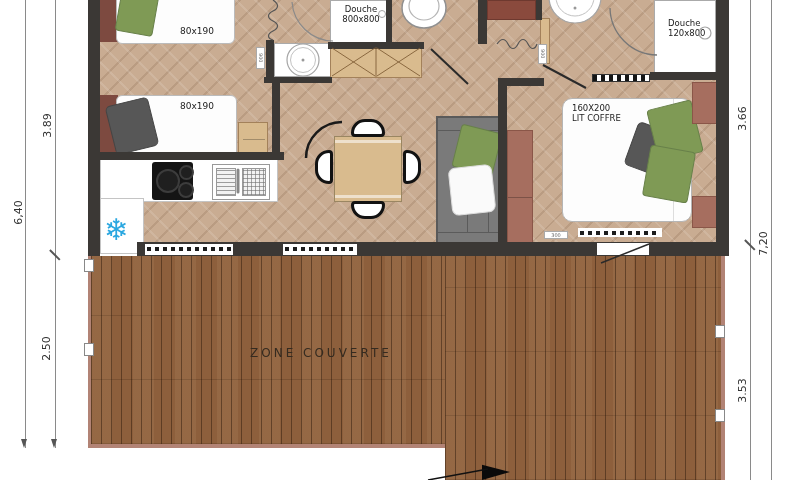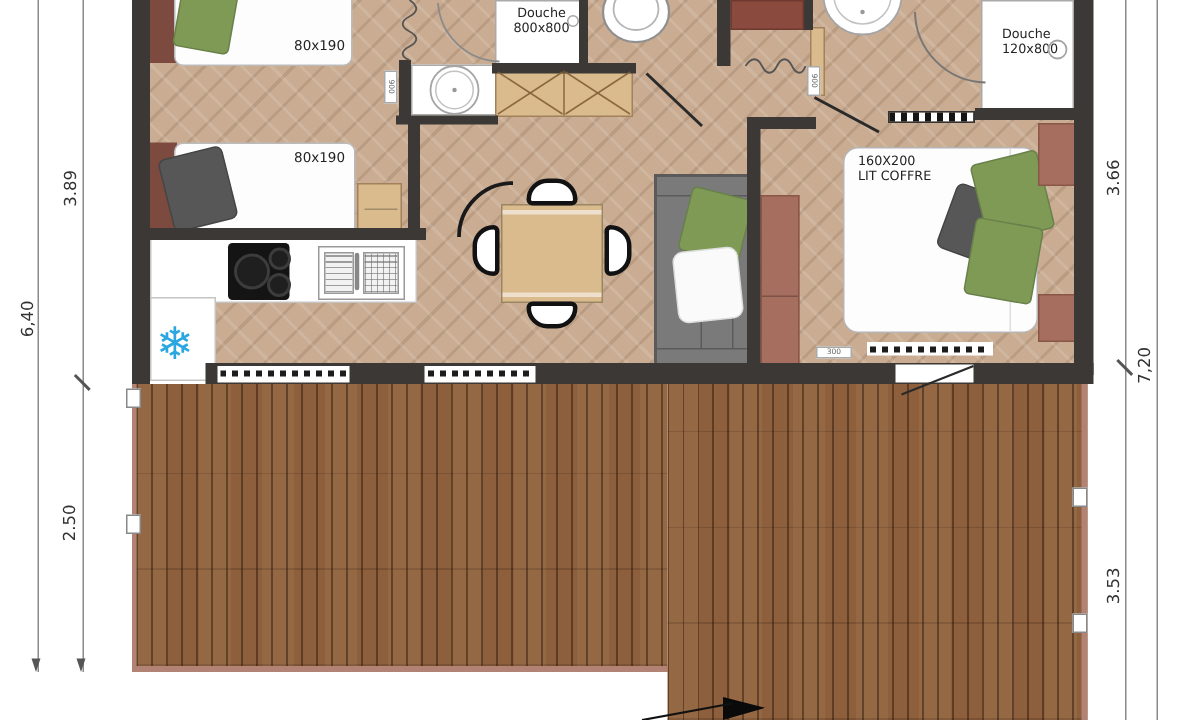--- a/index.html
+++ b/index.html
@@ -20,7 +20,7 @@
   .dim-label{position:absolute;font-size:11px;color:#333;transform:rotate(-90deg);white-space:nowrap;}
   .tick{position:absolute;width:14px;height:1.5px;background:#555;transform:rotate(45deg);}
   .arrow-down{position:absolute;width:0;height:0;border-left:3.5px solid transparent;border-right:3.5px solid transparent;border-top:9px solid #555;}
-  .bed-label{position:absolute;font-size:9px;color:#222;text-align:right;width:50px;}
+  .bed-label{position:absolute;font-size:9px;color:#222;text-align:left;width:50px;}
   .room-label{position:absolute;font-size:8.5px;line-height:9.5px;color:#222;}
   .mattress{position:absolute;background:#fdfdfd;border:1px solid #bbb;border-radius:6px;}
   .headboard{position:absolute;background:#7d4a40;}

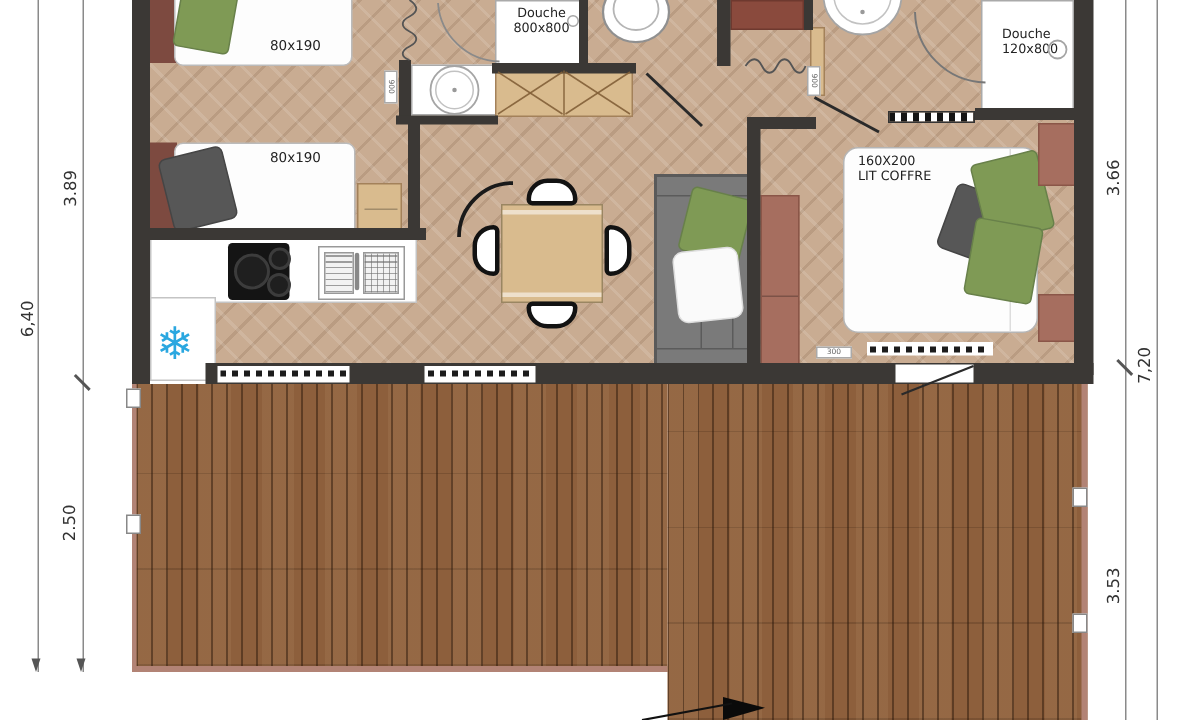--- a/index.html
+++ b/index.html
@@ -56,6 +56,7 @@
 
   <div class="deck" style="left:88px;top:256px;width:357px;height:192px;border-left:3px solid #b28375;border-bottom:4px solid #b28375;"></div>
   <div class="deck" style="left:445px;top:256px;width:280px;height:224px;border-right:4px solid #b28375;"></div>
+  <div id="zone-label" style="left:250px;top:346px;">ZONE COUVERTE</div>
   <div class="post" style="left:84px;top:259px;"></div>
   <div class="post" style="left:84px;top:343px;"></div>
   <div class="post" style="left:715px;top:325px;"></div>

